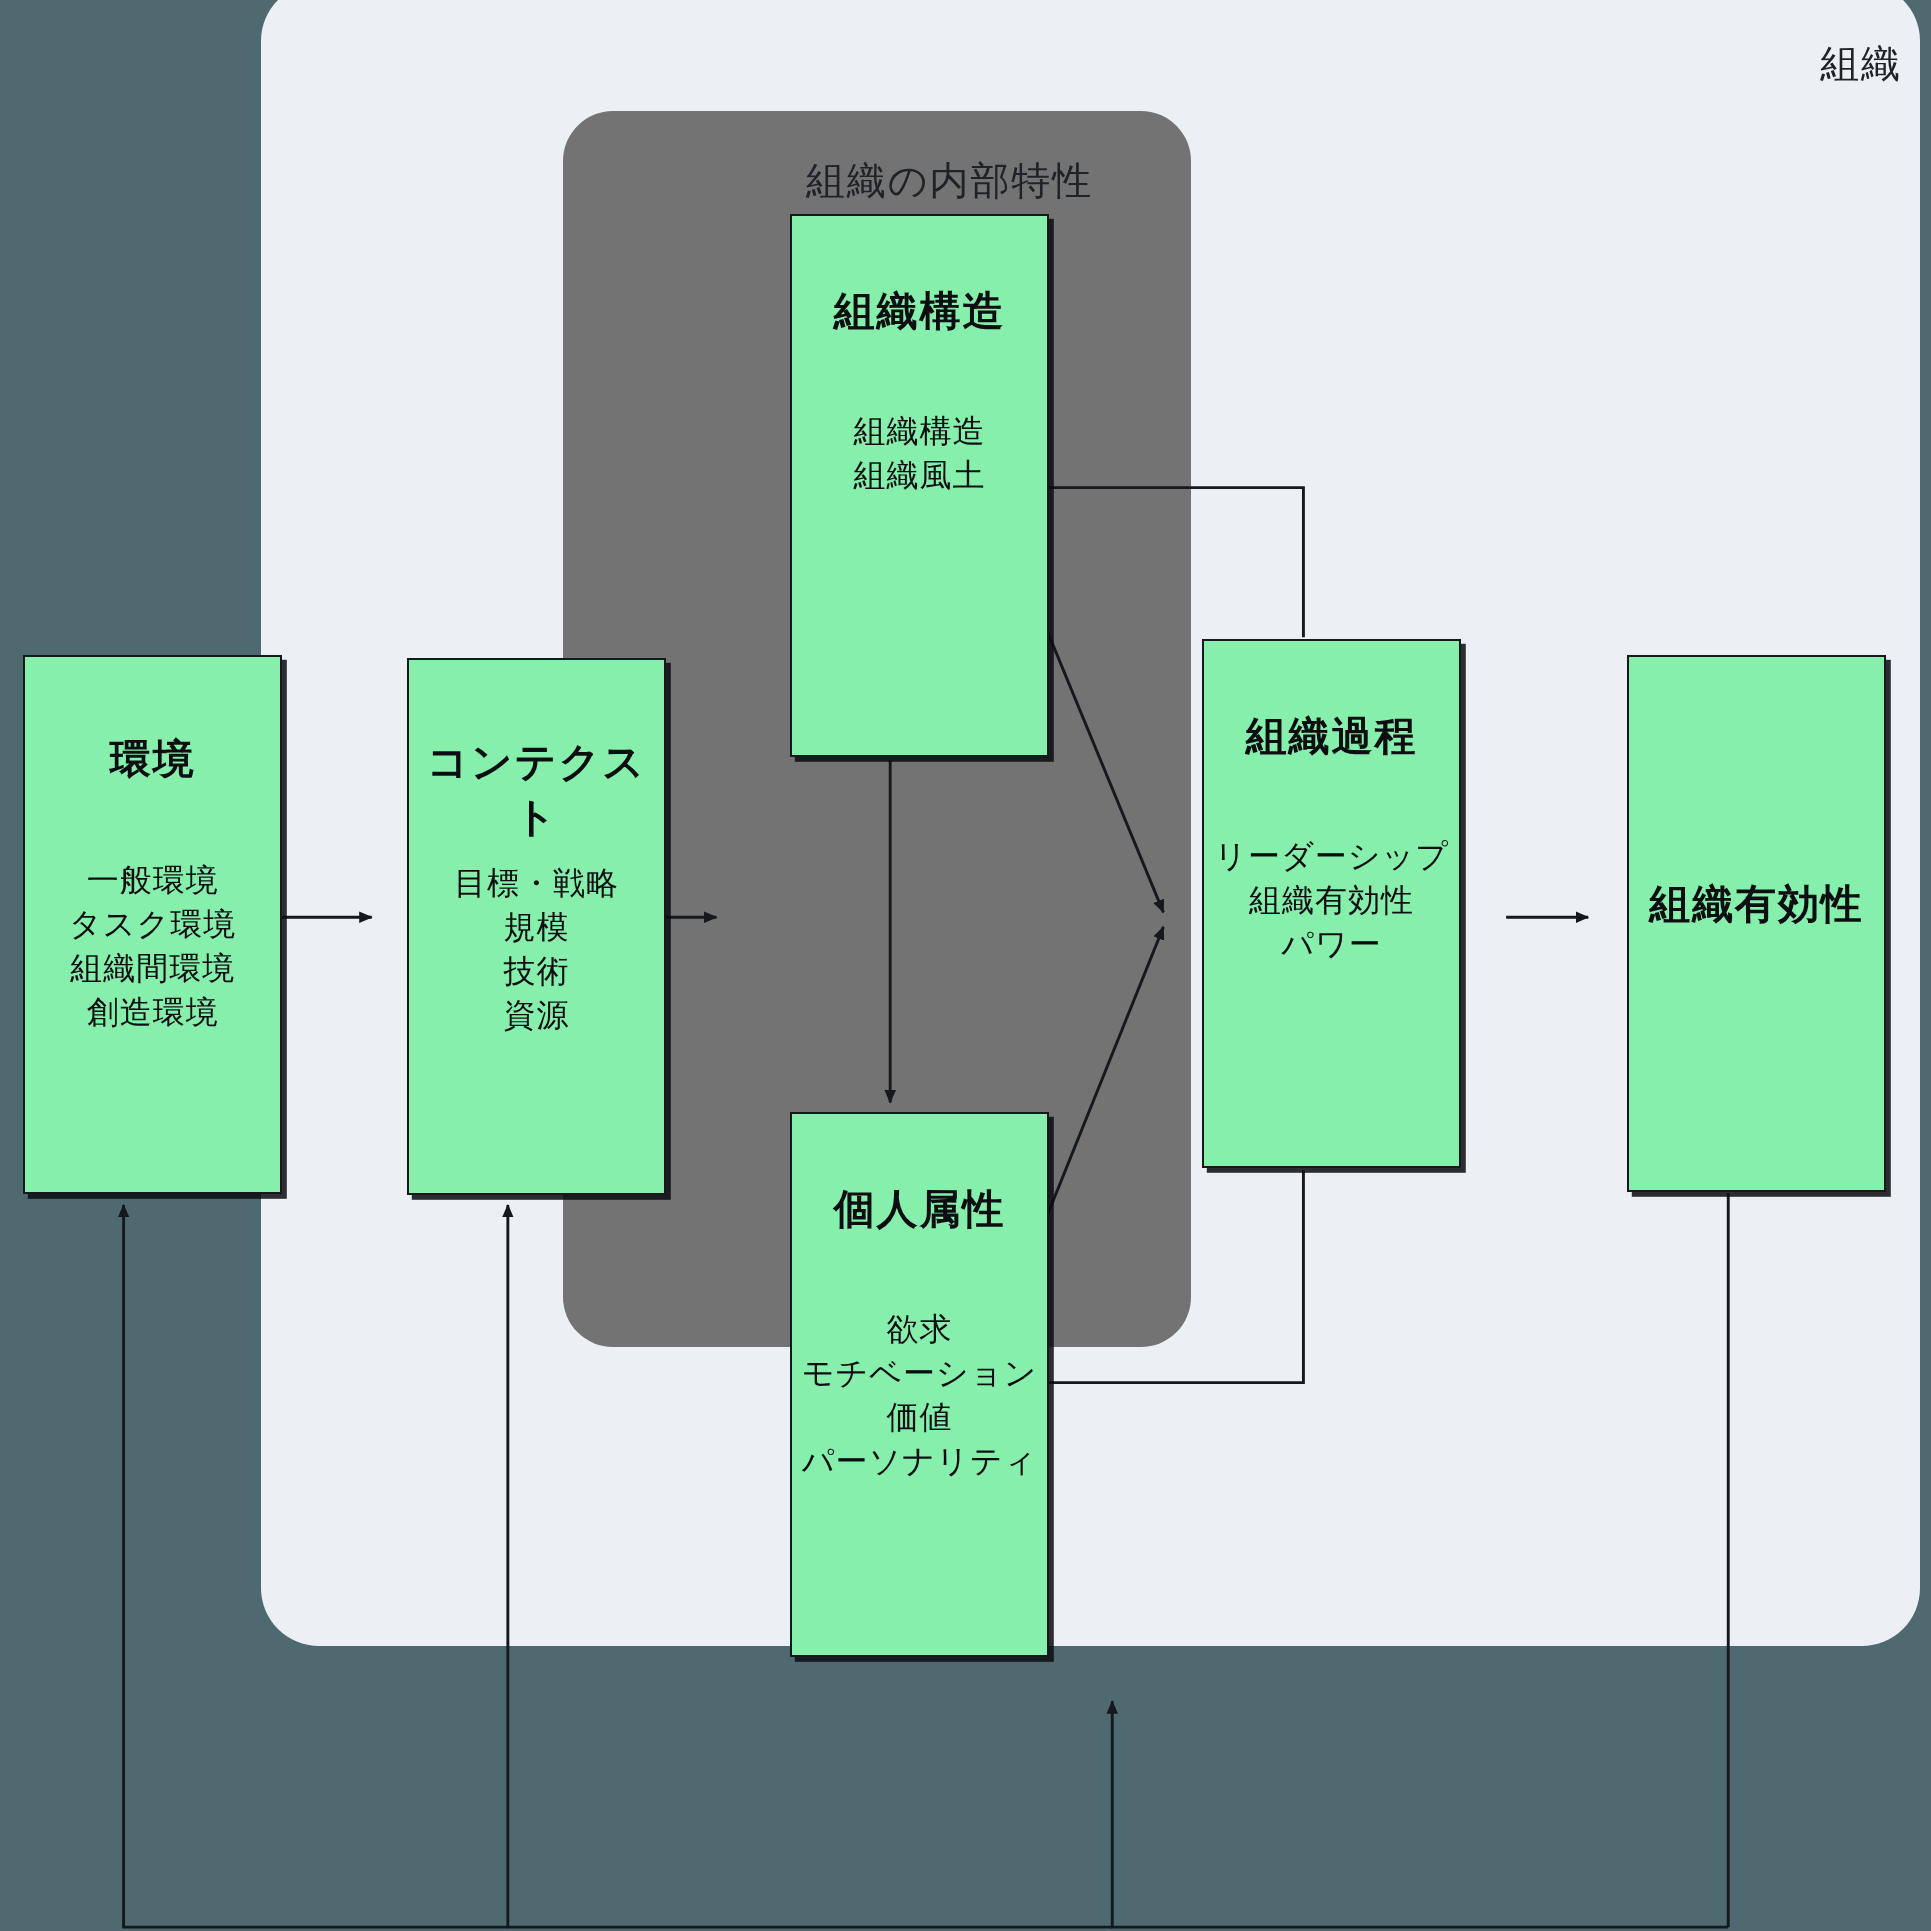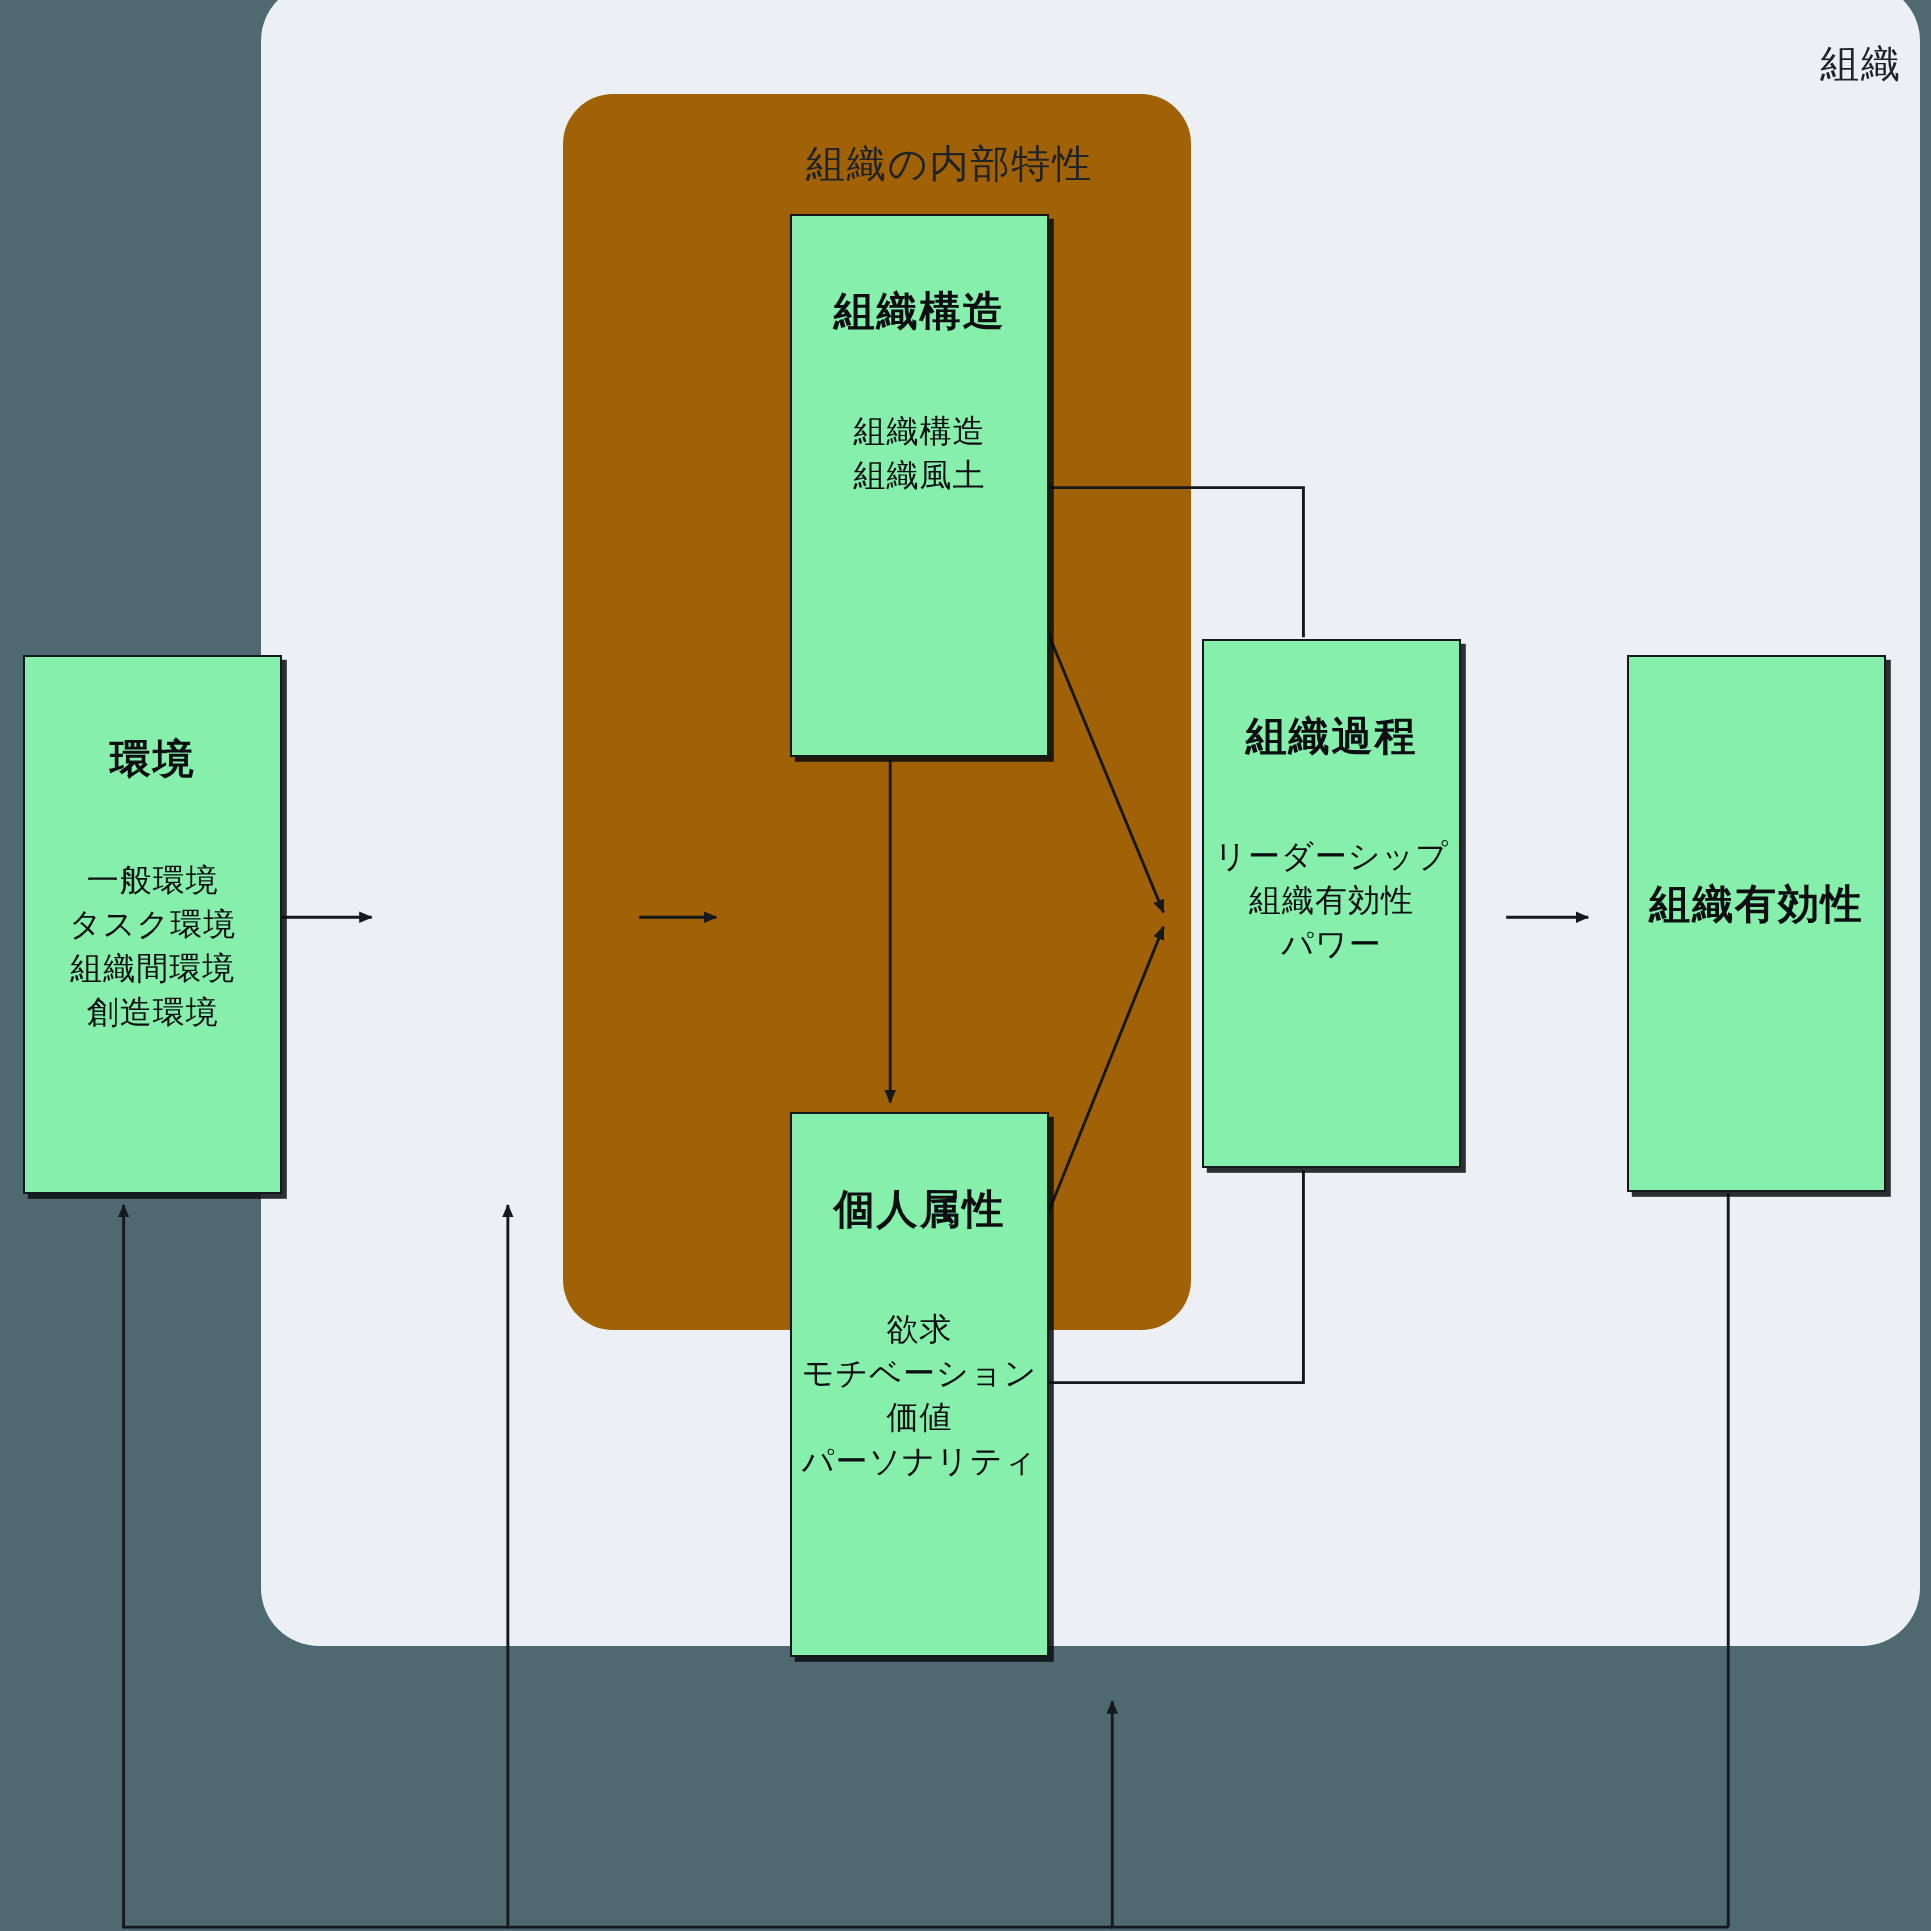--- a/index.html
+++ b/index.html
@@ -20,8 +20,8 @@
     font-size:39px;color:#1f2328;letter-spacing:1.9px;margin-left:44px;
   }
   .inner-container{
-    position:absolute;left:563px;top:94px;width:628px;height:1236px;
-    background:#a16207;border-radius:50px;
+    position:absolute;left:563px;top:111px;width:628px;height:1236px;
+    background:#737373;border-radius:50px;
   }
   .inner-label{
     position:absolute;left:0;top:43px;width:628px;

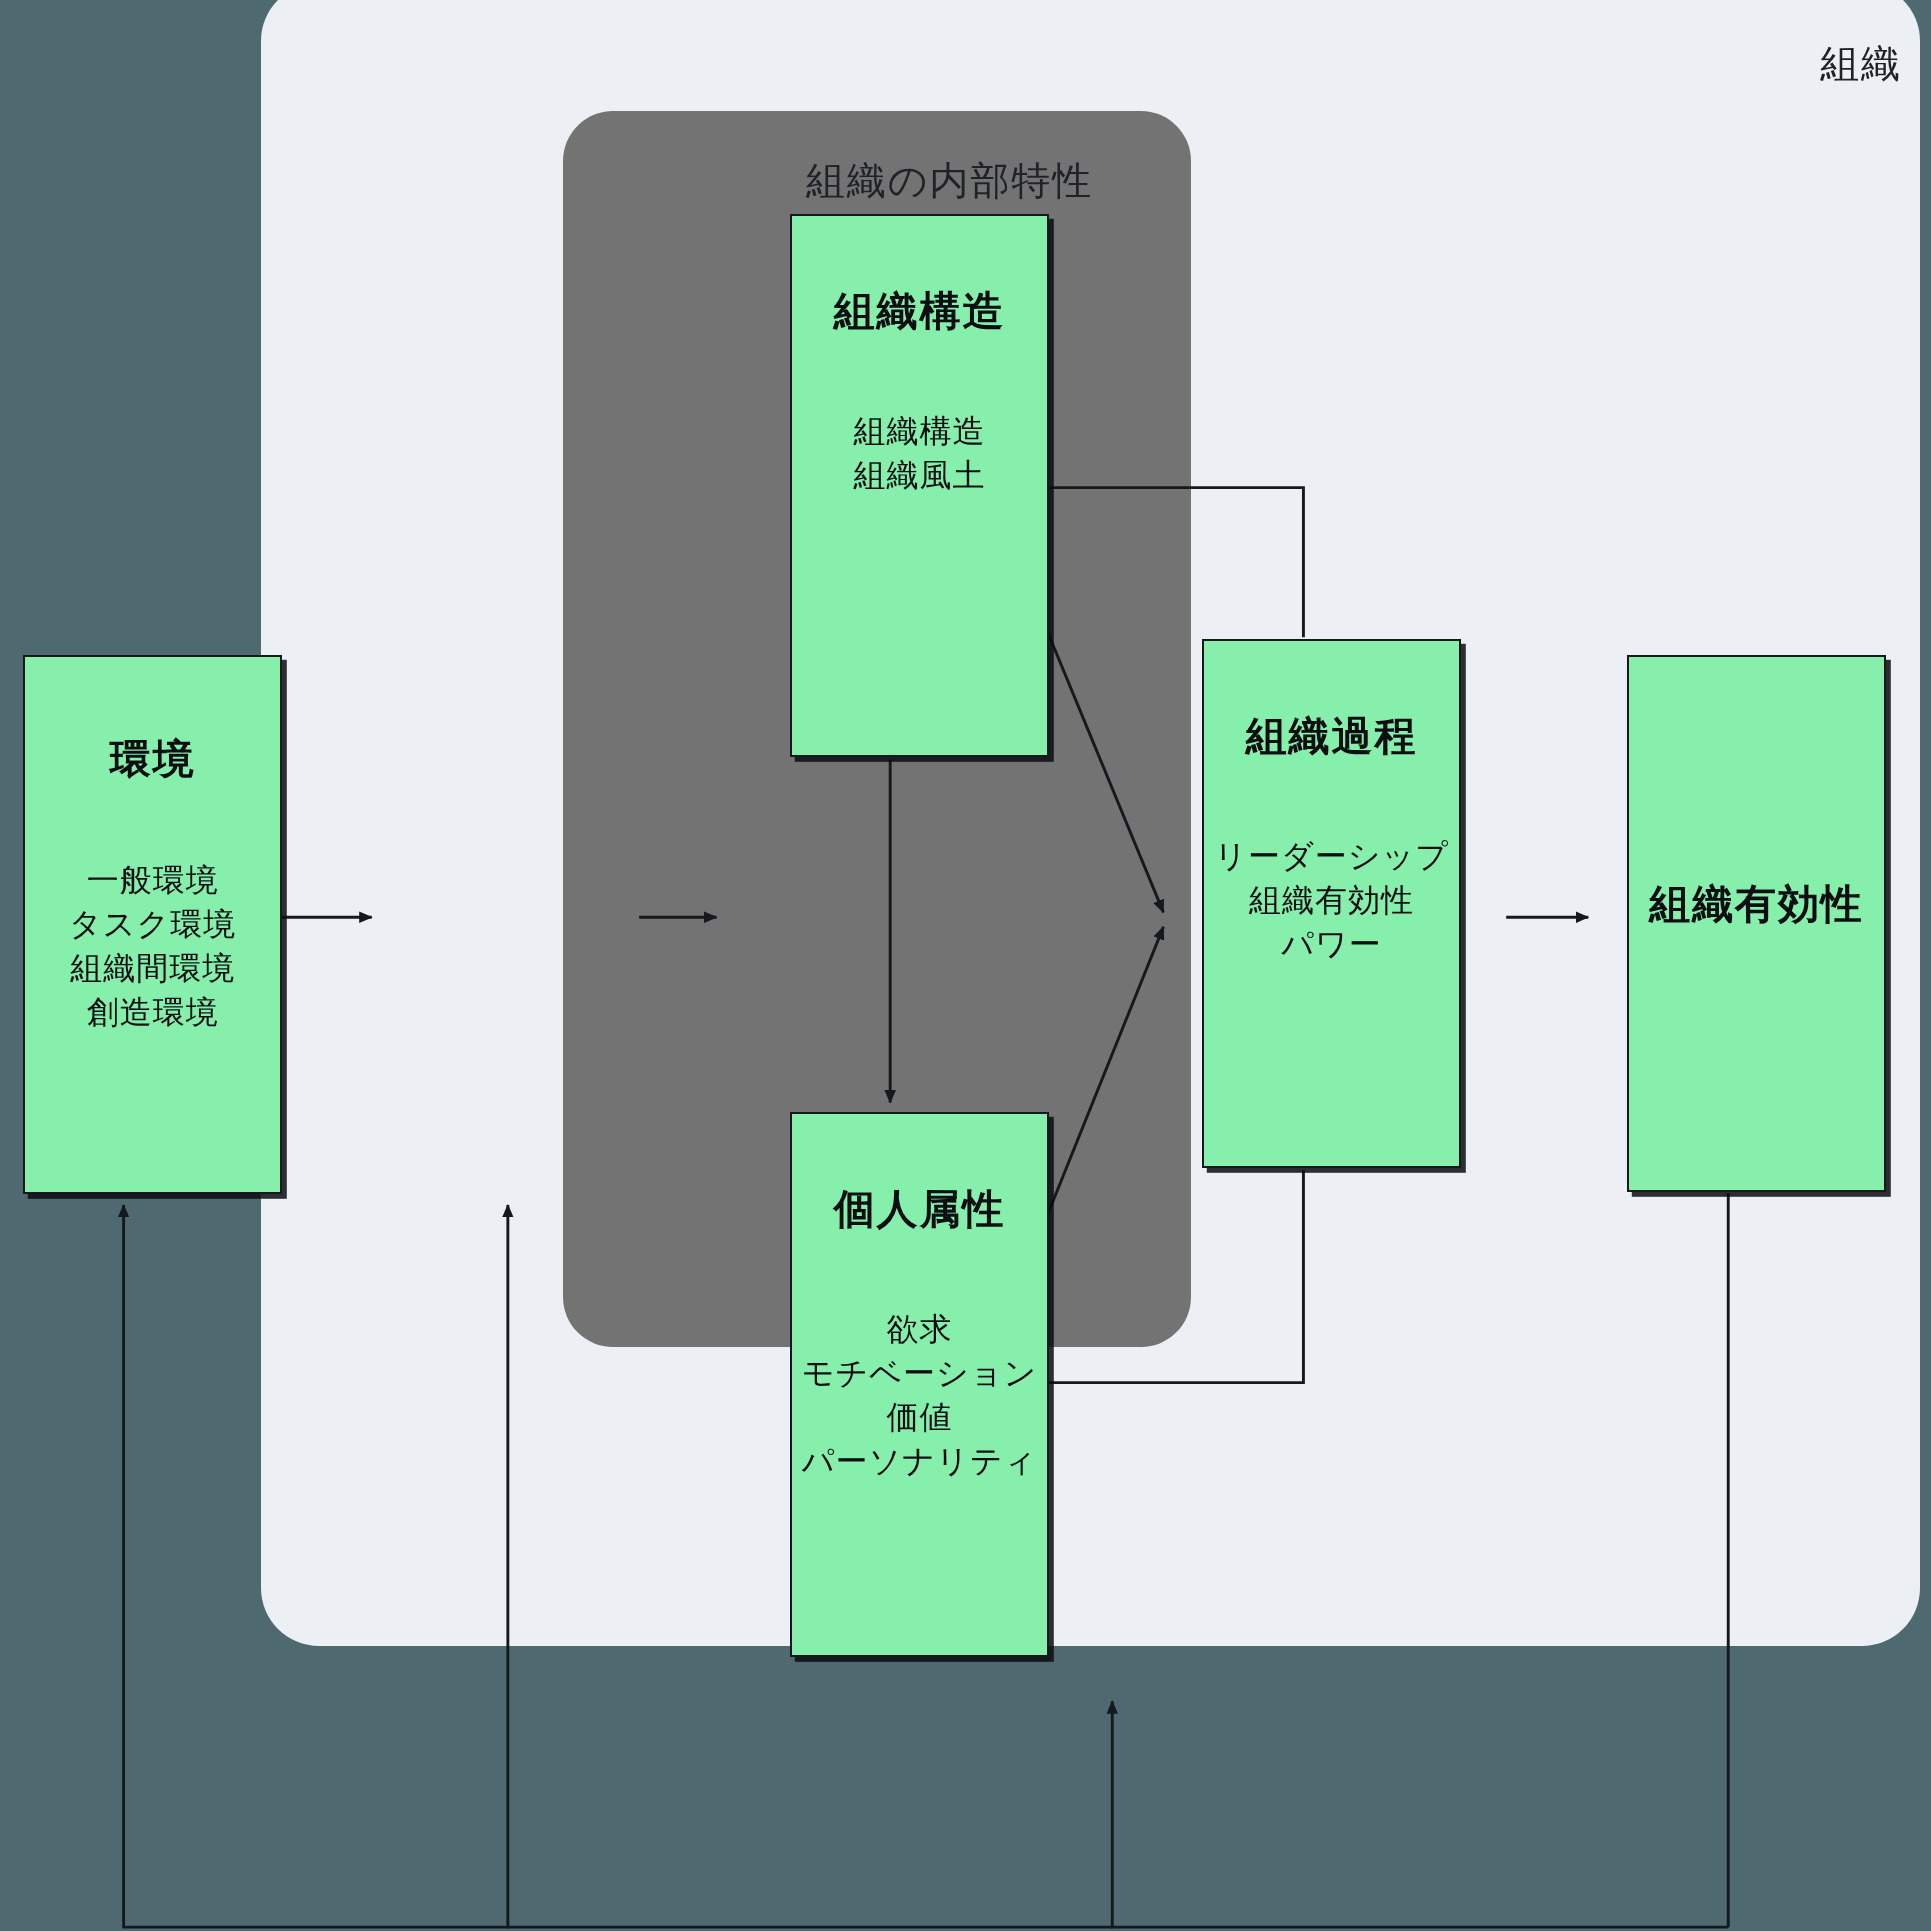--- a/index.html
+++ b/index.html
@@ -128,6 +128,15 @@
       </div>
   </div>
 
+  <div class="node" id="node-context">
+    <div class="title">コンテクスト</div>
+    <div class="items">
+        <div>目標・戦略</div>
+        <div>規模</div>
+        <div>技術</div>
+        <div>資源</div>
+      </div>
+  </div>
 
   <div class="node" id="node-structure">
     <div class="title">組織構造</div>

